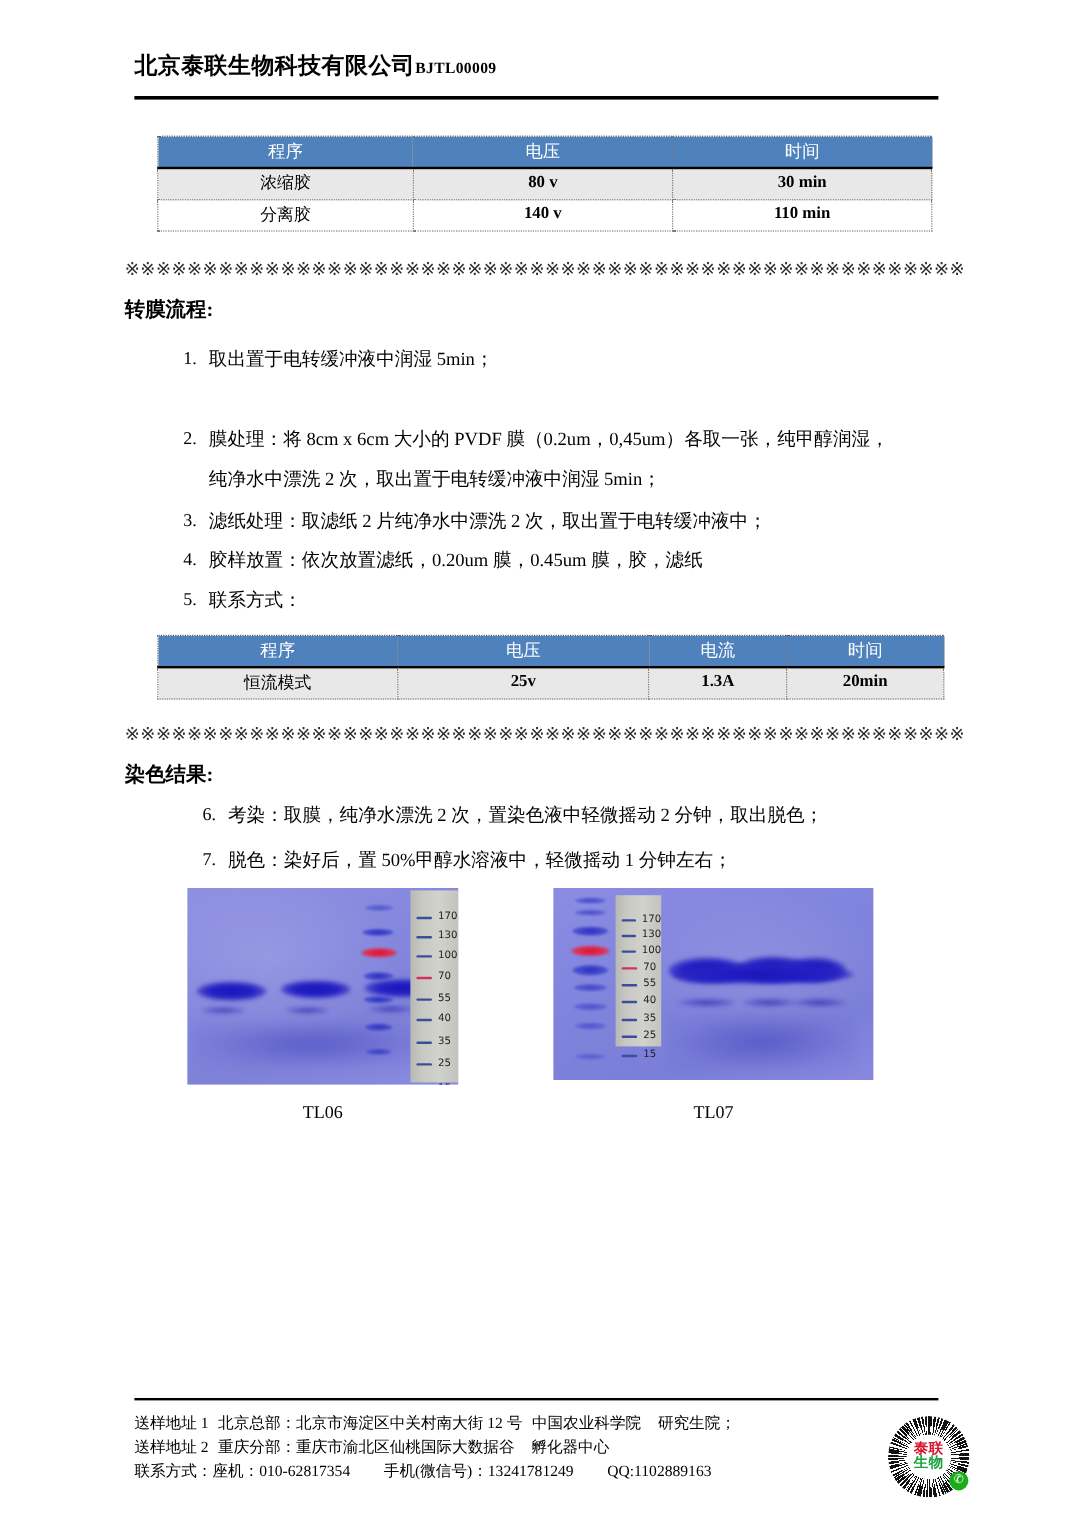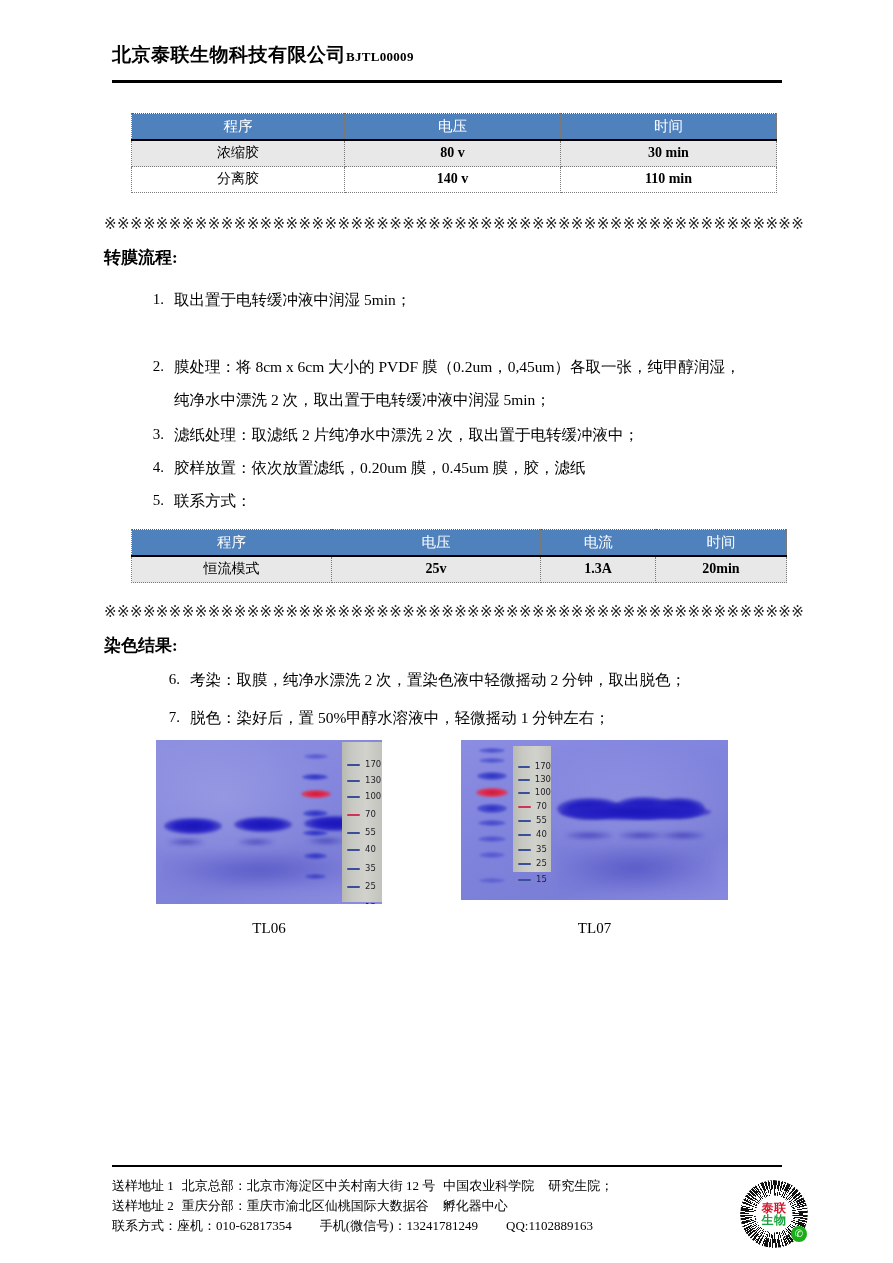--- a/index.html
+++ b/index.html
@@ -312,6 +312,7 @@
     font-weight: bold;
     line-height: 12px;
     letter-spacing: .5px;
+    font-family: Liberation Mono, monospace;
   }
   .qr-center-text .l2 { color: #18a33c; display: block; }
   .wechat-badge {

